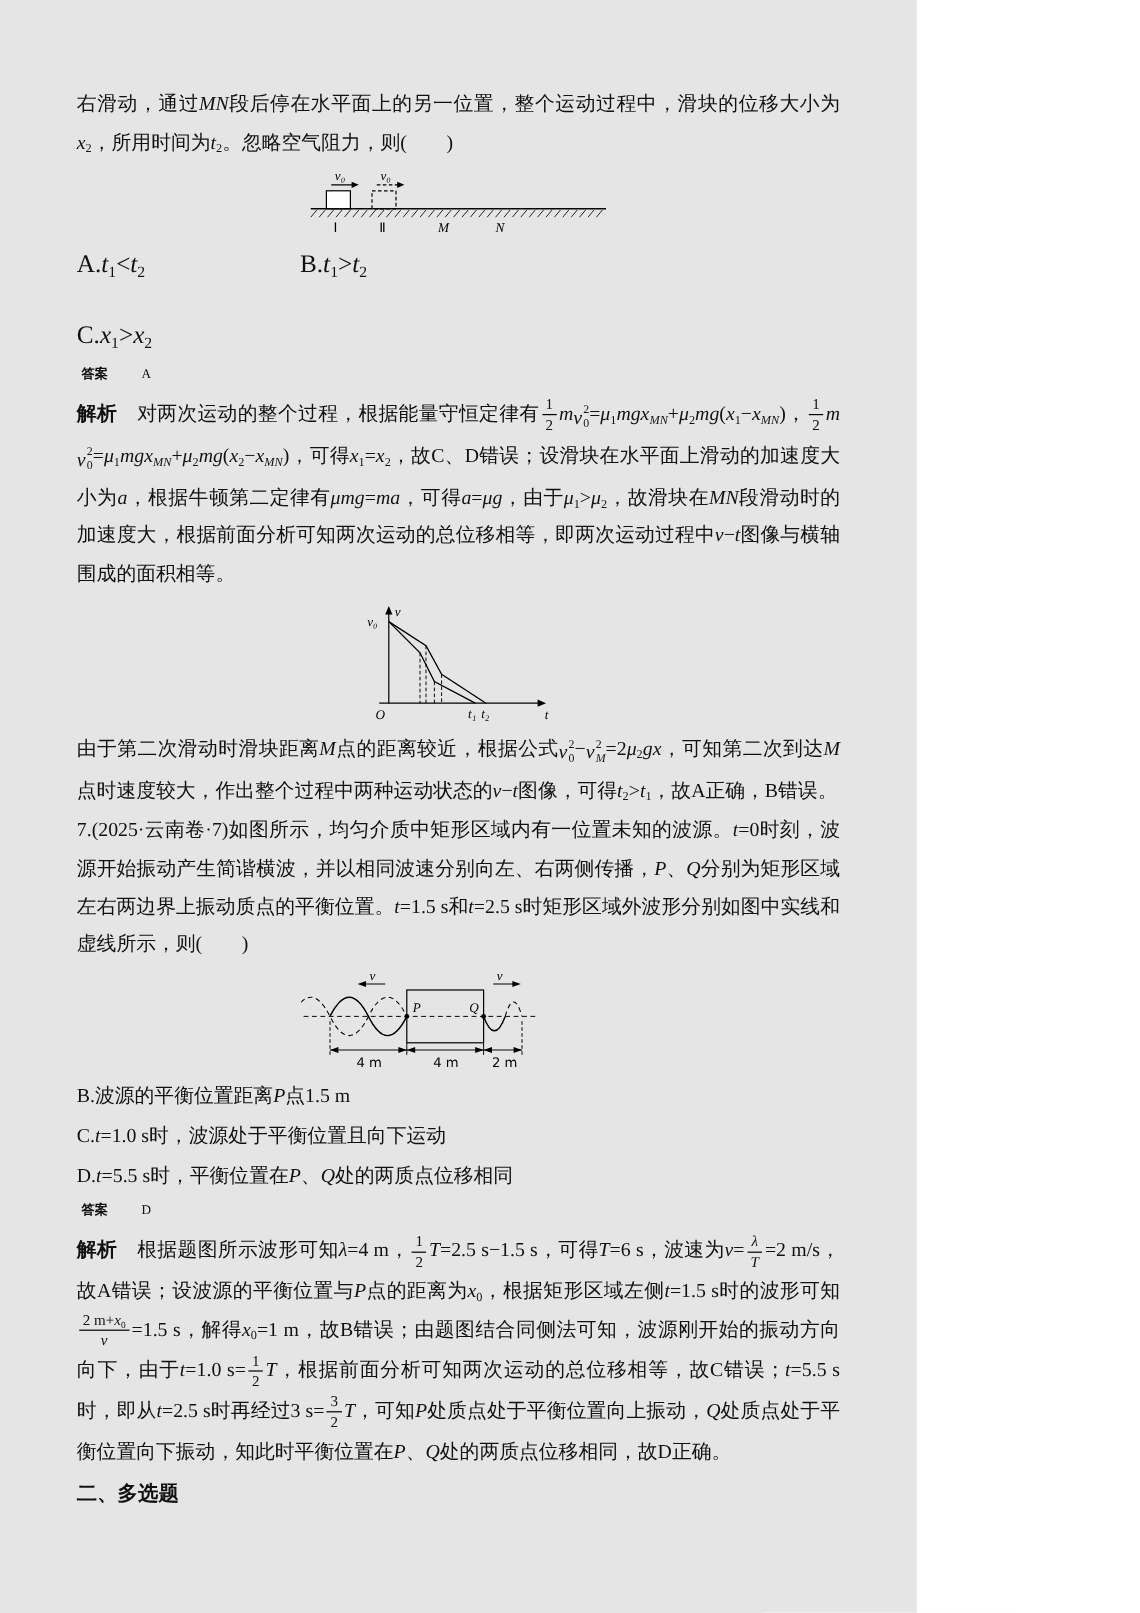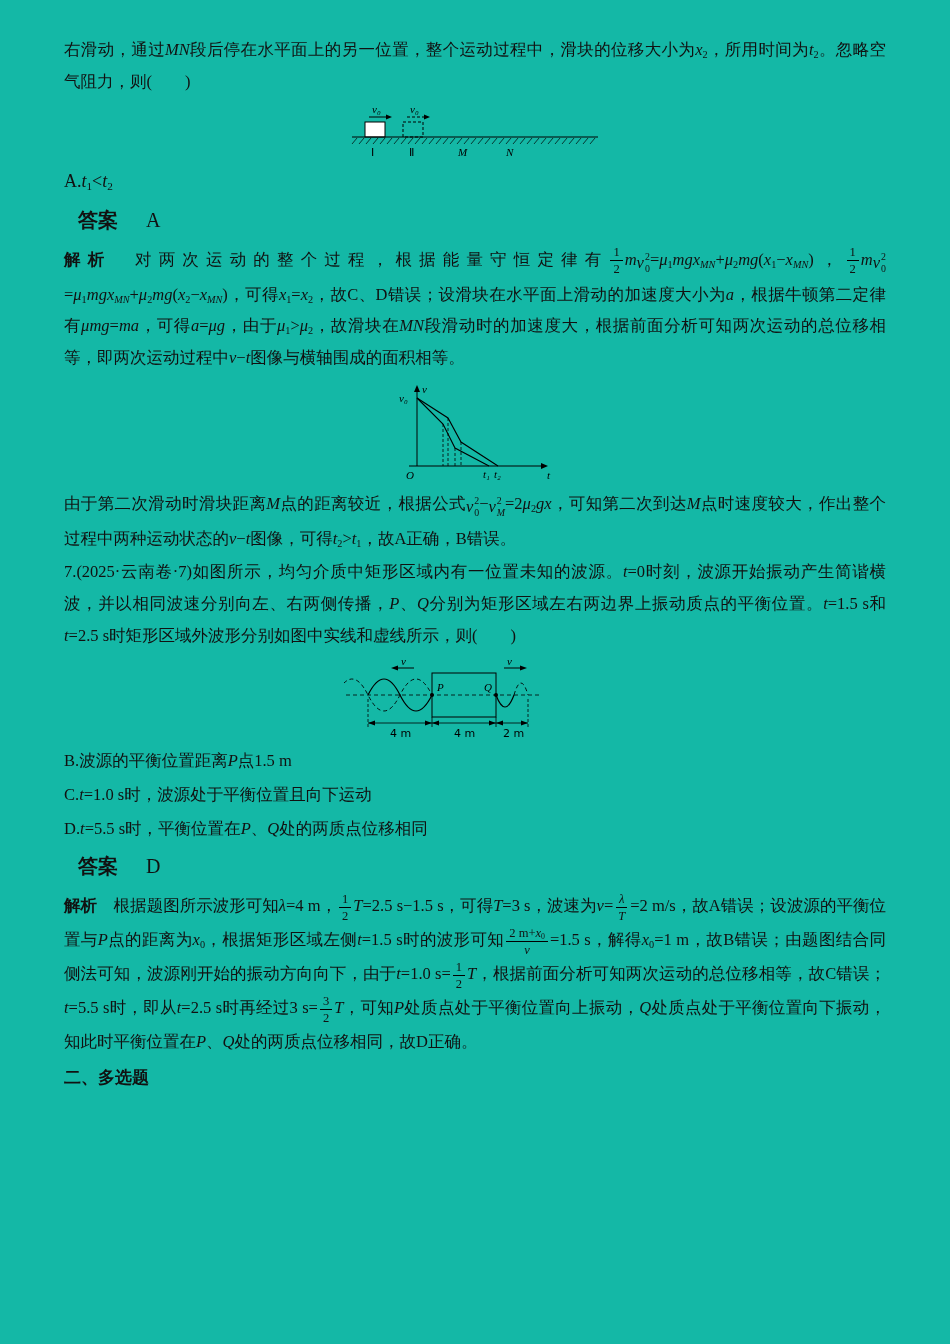--- a/index.html
+++ b/index.html
@@ -5,7 +5,7 @@
   *{box-sizing:border-box;}
   html,body{margin:0;padding:0;background:#fff;}
   body{color:#111;font-family:"Liberation Serif","DejaVu Serif",serif;}
-  .page{width:950px;min-height:1344px;padding:32px 64px 28px 64px;background:#14b8a6;overflow:hidden;}
+  .page{width:764px;min-height:1344px;padding:69px 64px 28px 64px;background:#e5e5e5;overflow:hidden;}
   p.para{font-size:16.5px;line-height:1.92;text-align:justify;margin:2px 0;}
   .it{font-style:italic;}
   .bd{font-weight:bold;font-style:normal;font-family:"Liberation Sans","DejaVu Sans",sans-serif;}

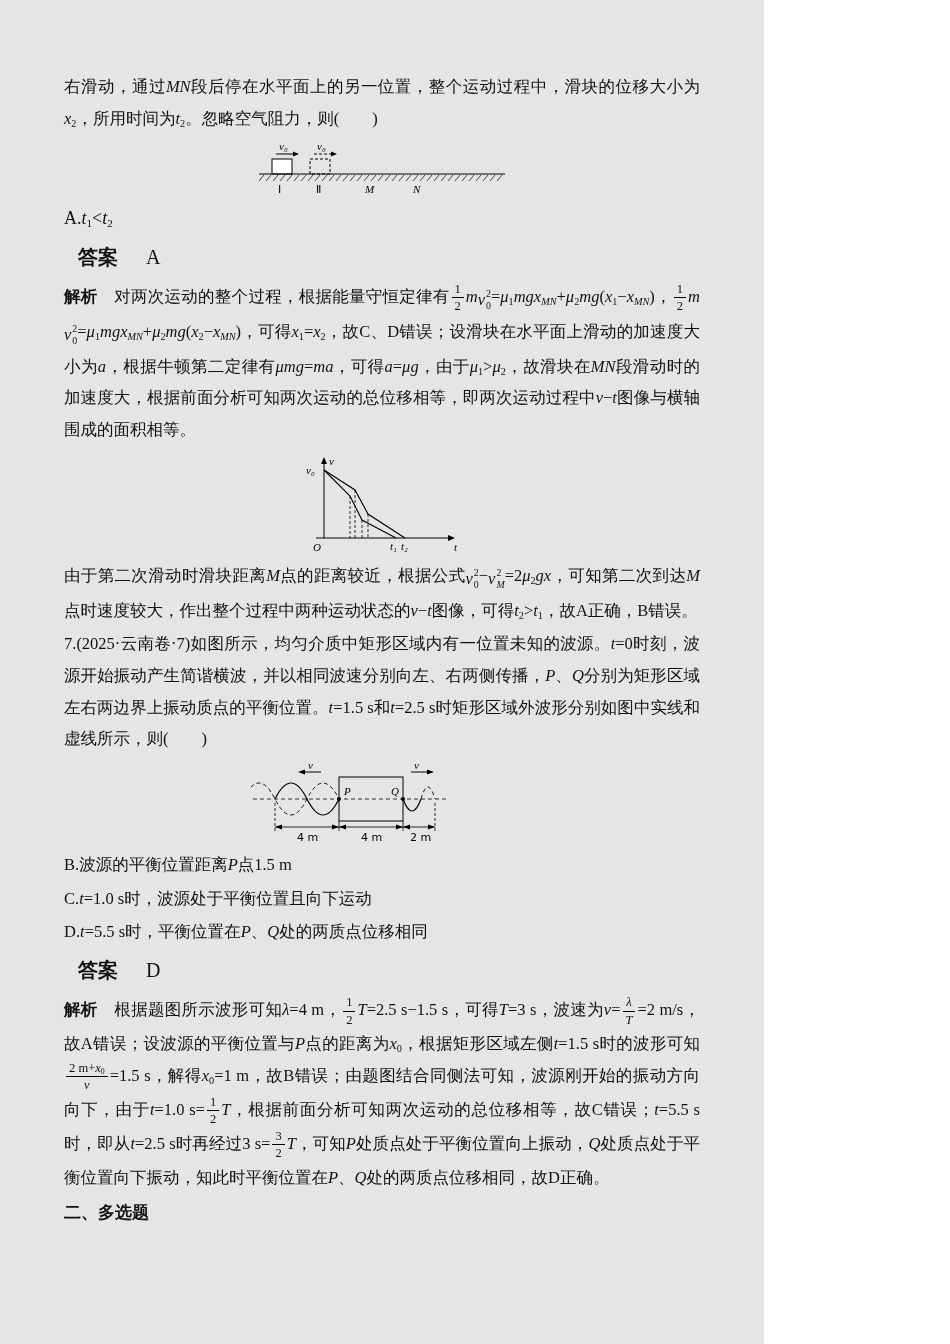--- a/index.html
+++ b/index.html
@@ -19,7 +19,7 @@
   .stk{display:inline-flex;flex-direction:column;font-size:0.6em;line-height:1.15;margin-left:1px;}
   .figure{display:flex;justify-content:center;margin:6px 0 4px 0;}
   .options-grid{display:grid;grid-template-columns:186px 320px;row-gap:21px;
-                font-size:18px;line-height:1.8;margin:4px 0 2px 0;}
+                font-size:21px;line-height:1.8;margin:4px 0 2px 0;}
   .ansrow{font-size:20px;line-height:1.8;margin:4px 0 6px 14px;}
   .ansrow .val{margin-left:28px;}
   .section{font-family:Liberation Serif, serif;font-weight:bold;

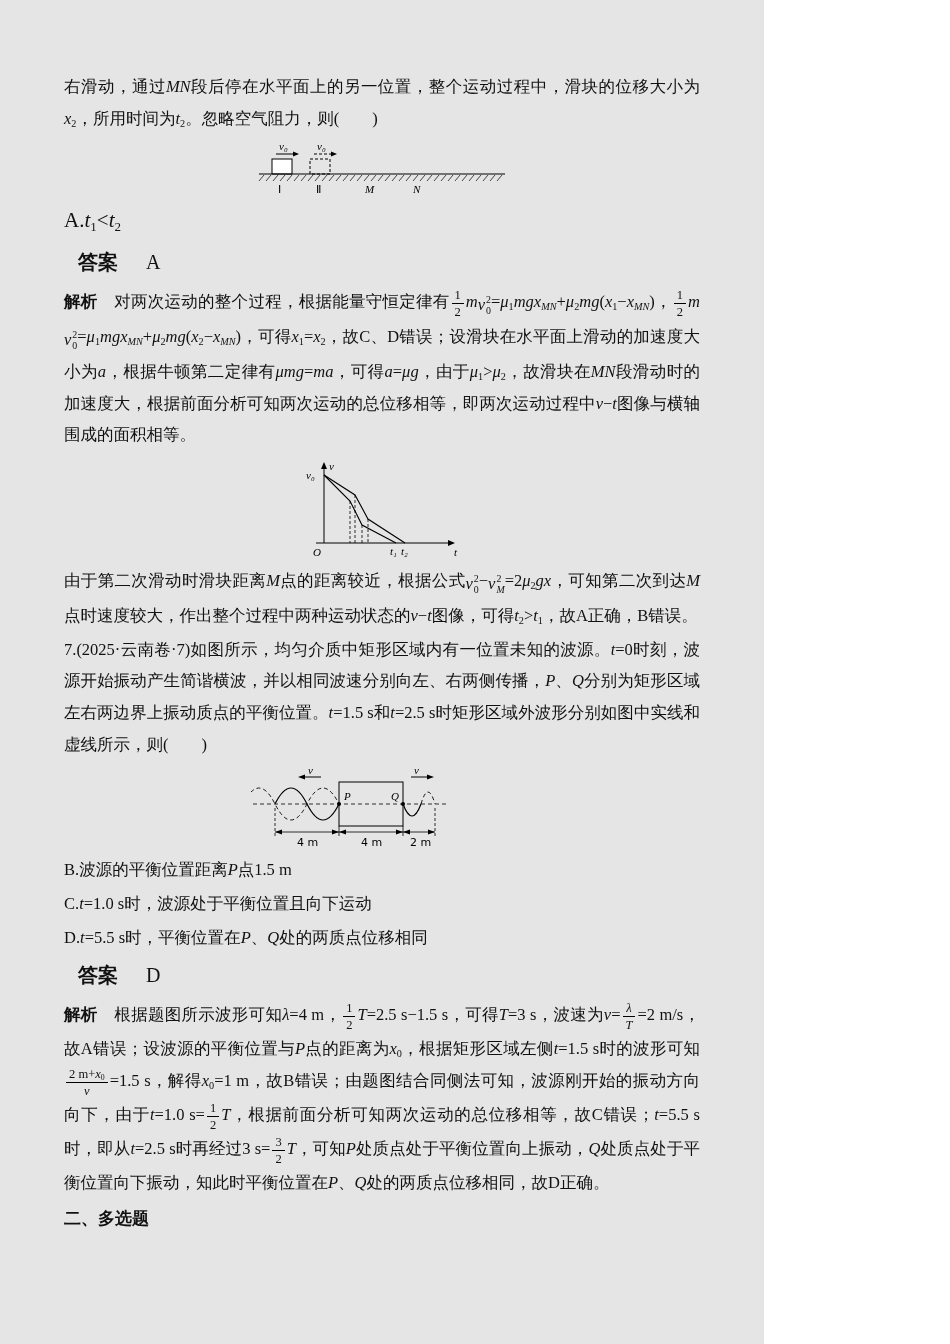--- a/index.html
+++ b/index.html
@@ -56,6 +56,7 @@
 
   <div class="options-grid">
     <span><span>A.</span><span class="it">t</span><sub>1</sub><span>&lt;</span><span class="it">t</span><sub>2</sub></span>
+    <span><span>B.</span><span class="it">t</span><sub>1</sub><span>&gt;</span><span class="it">t</span><sub>2</sub></span>
   </div>
 
   <p class="ansrow">

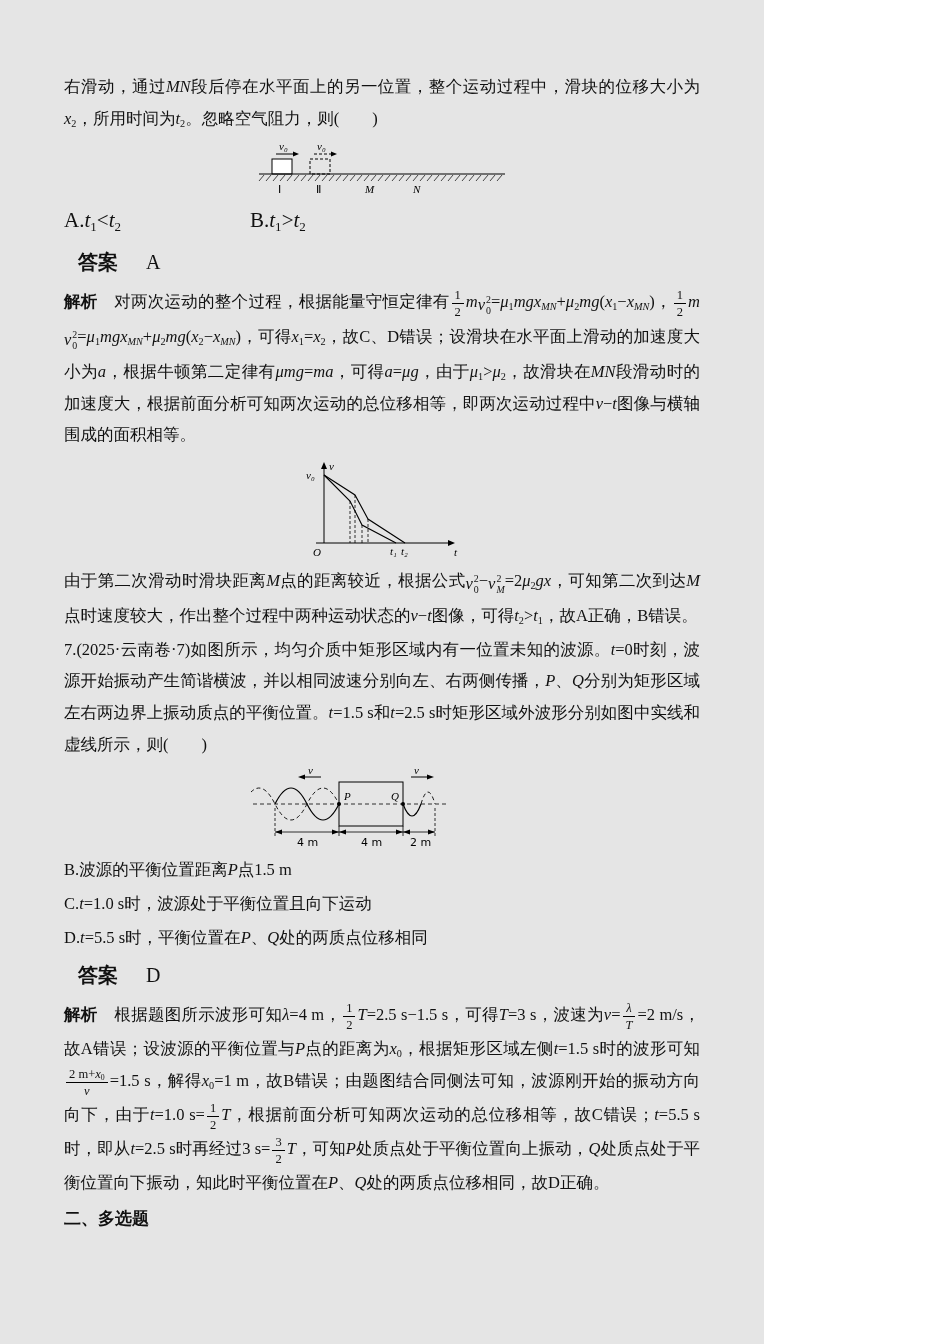--- a/index.html
+++ b/index.html
@@ -57,6 +57,7 @@
   <div class="options-grid">
     <span><span>A.</span><span class="it">t</span><sub>1</sub><span>&lt;</span><span class="it">t</span><sub>2</sub></span>
     <span><span>B.</span><span class="it">t</span><sub>1</sub><span>&gt;</span><span class="it">t</span><sub>2</sub></span>
+    <span><span>C.</span><span class="it">x</span><sub>1</sub><span>&gt;</span><span class="it">x</span><sub>2</sub></span>
   </div>
 
   <p class="ansrow">

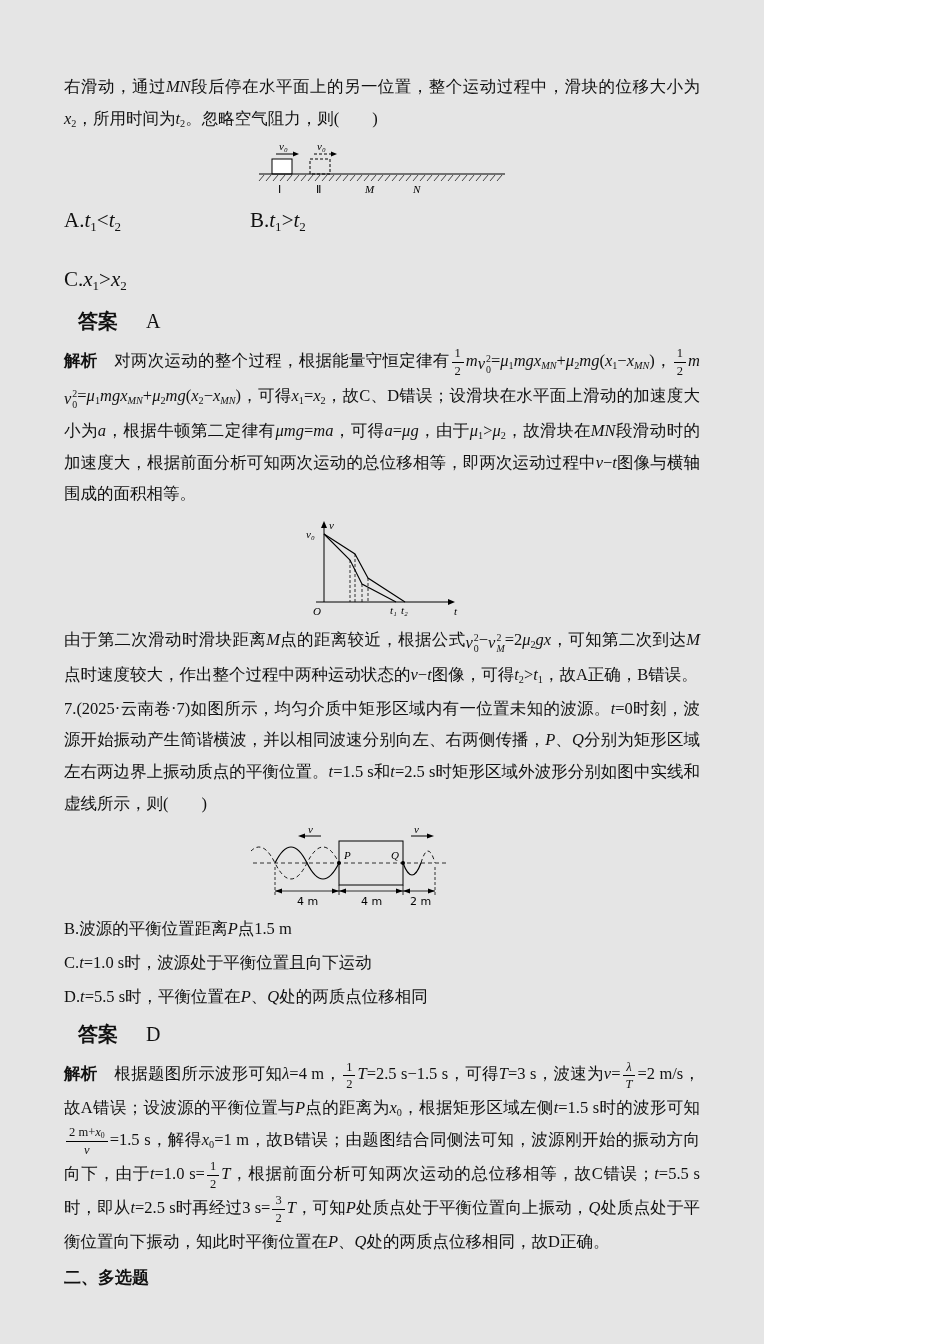--- a/index.html
+++ b/index.html
@@ -20,7 +20,7 @@
   .figure{display:flex;justify-content:center;margin:6px 0 4px 0;}
   .options-grid{display:grid;grid-template-columns:186px 320px;row-gap:21px;
                 font-size:21px;line-height:1.8;margin:4px 0 2px 0;}
-  .ansrow{font-size:20px;line-height:1.8;margin:4px 0 6px 14px;}
+  .ansrow{font-size:11px;line-height:1.8;margin:4px 0 6px 4px;}
   .ansrow .val{margin-left:28px;}
   .section{font-family:Liberation Serif, serif;font-weight:bold;
            font-size:17px;margin:8px 0 0 0;}

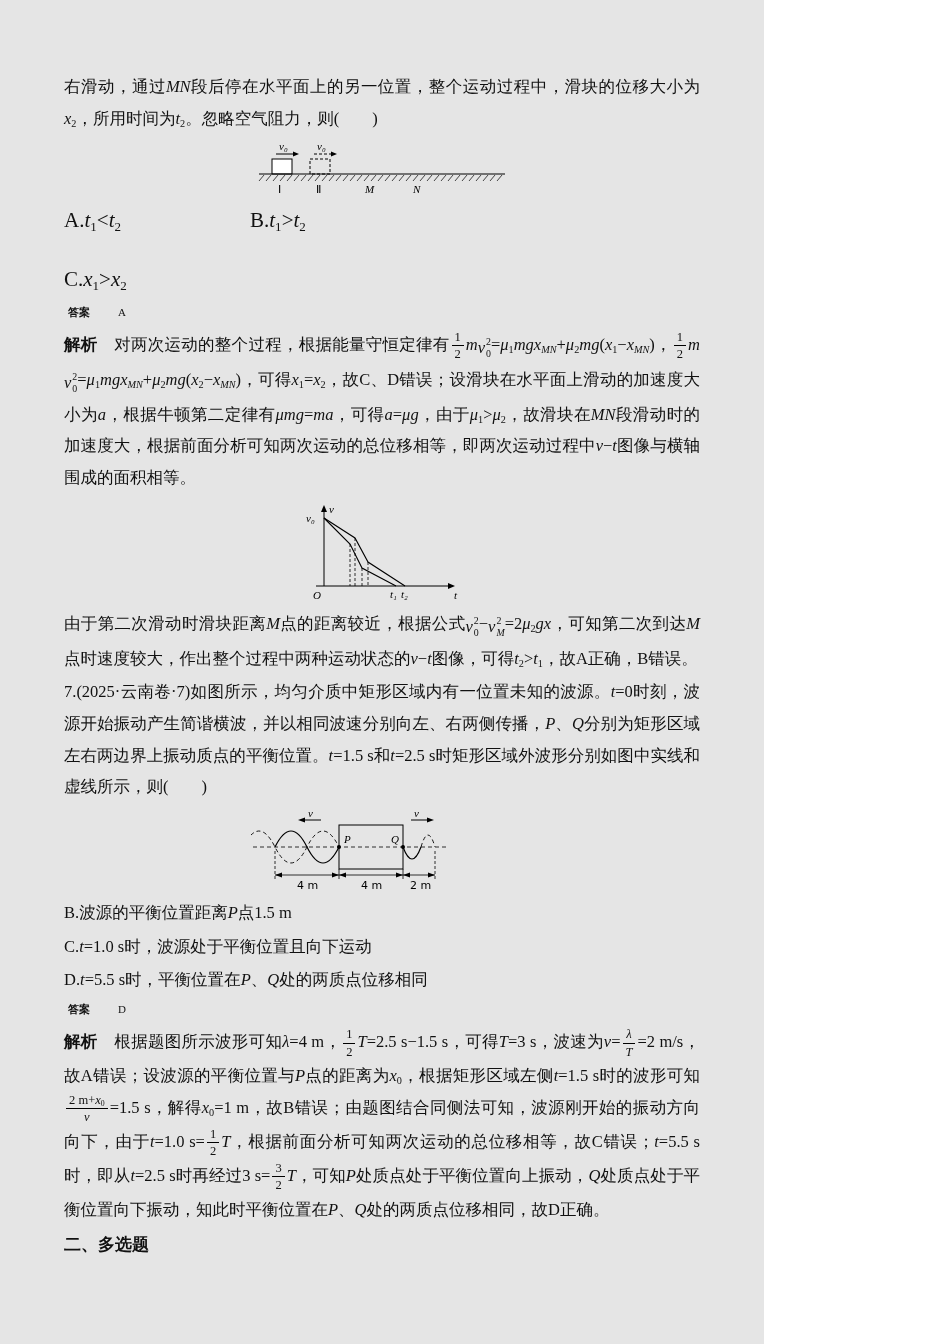--- a/index.html
+++ b/index.html
@@ -173,7 +173,7 @@
   <p class="para"><span class="bd">解析</span><span>　根据题图所示波形可知</span><span class="it">λ</span><span>=4 m，</span><span class="frac">
         <span class="fnum">1</span>
         <span class="fden">2</span>
-      </span><span class="it">T</span><span>=2.5 s−1.5 s，可得</span><span class="it">T</span><span>=3 s，波速为</span><span class="it">v</span><span>=</span><span class="frac">
+      </span><span class="it">T</span><span>=2.5 s−1.5 s，可得</span><span class="it">T</span><span>=6 s，波速为</span><span class="it">v</span><span>=</span><span class="frac">
         <span class="fnum"><span class="it">λ</span></span>
         <span class="fden"><span class="it">T</span></span>
       </span><span>=2 m/s，故A错误；设波源的平衡位置与</span><span class="it">P</span><span>点的距离为</span><span class="it">x</span><sub>0</sub><span>，根据矩形区域左侧</span><span class="it">t</span><span>=1.5 s时的波形可知</span><span class="frac">

